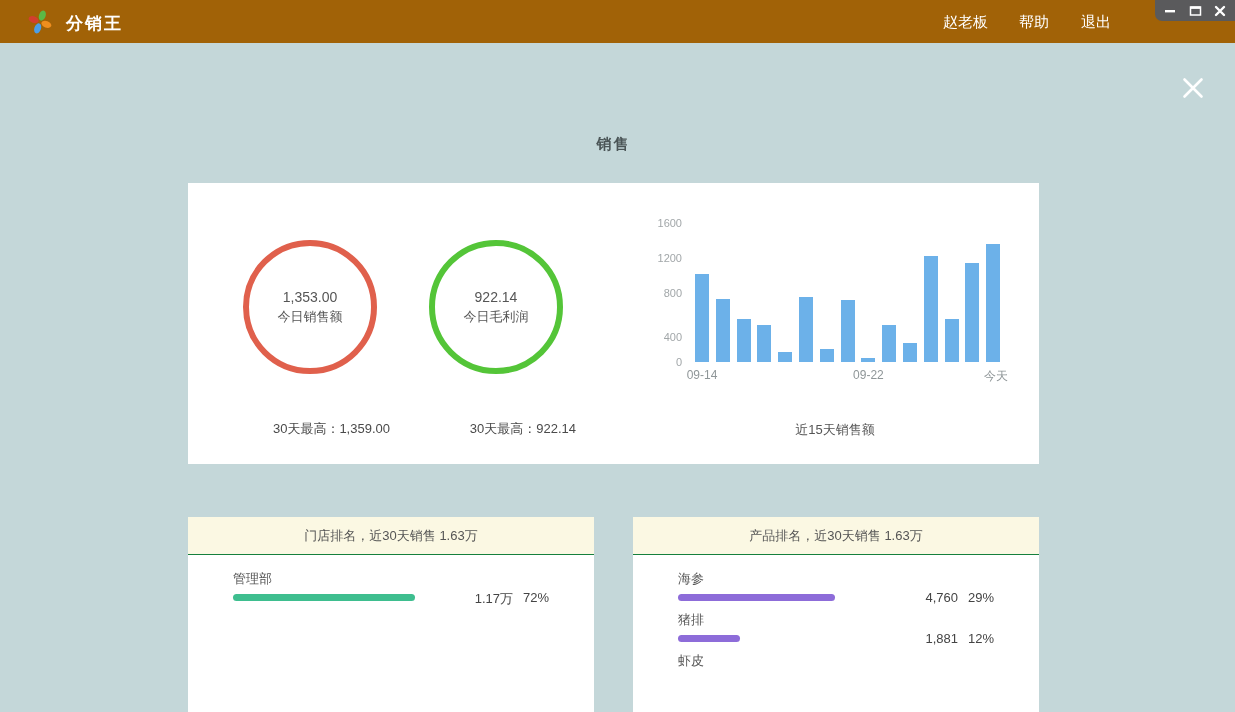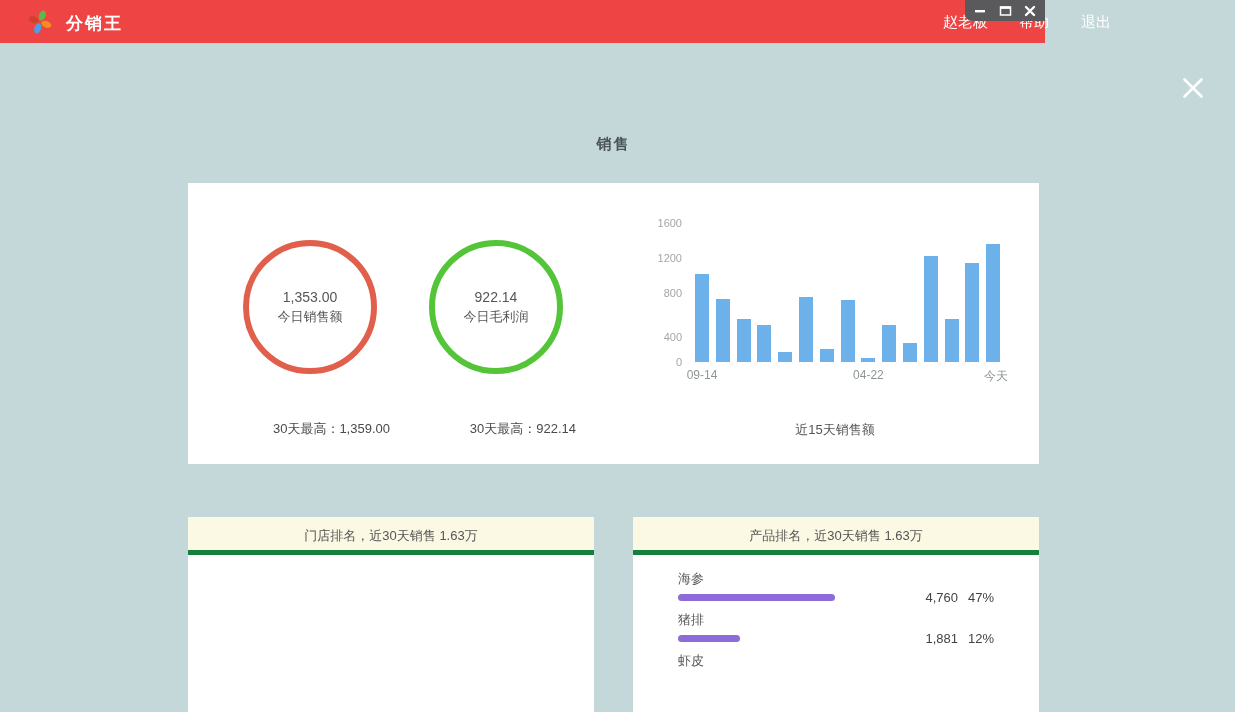--- a/index.html
+++ b/index.html
@@ -12,8 +12,8 @@
   }
   
   .titlebar {
-    position:absolute; top:0; left:0; width:1045px; height:43px;
-    background:#ef4444; z-index:10;
+    position:absolute; top:0; left:0; width:1235px; height:43px;
+    background:#a16207; z-index:10;
   }
   .logo { position:absolute; left:27px; top:8px; width:26px; height:28px; }
   .app-title {

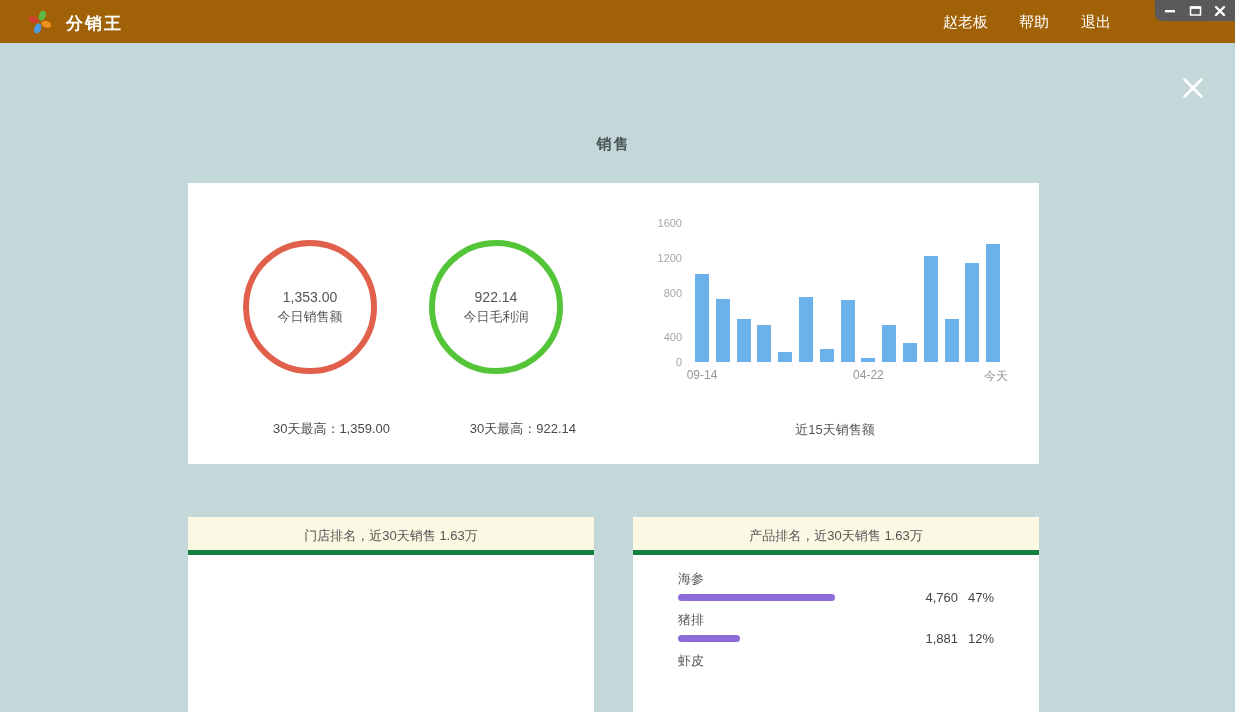--- a/index.html
+++ b/index.html
@@ -185,7 +185,7 @@
         <div class="bar" style="background: rgb(108, 177, 233); left: 323.4px; width: 14px; top: 80px; height: 99px;"></div>
         <div class="bar" style="background: rgb(108, 177, 233); left: 344.2px; width: 14px; top: 61px; height: 118px;"></div>
         <div class="xtick" style="left: 30px;">09-14</div>
-        <div class="xtick" style="left: 196.4px;">04-22</div>
+        <div class="xtick" style="left: 196.4px;">09-22</div>
         <div class="xtick" style="left: 324px;">今天</div>
       </div>
     <div class="chart-caption">近15天销售额</div>

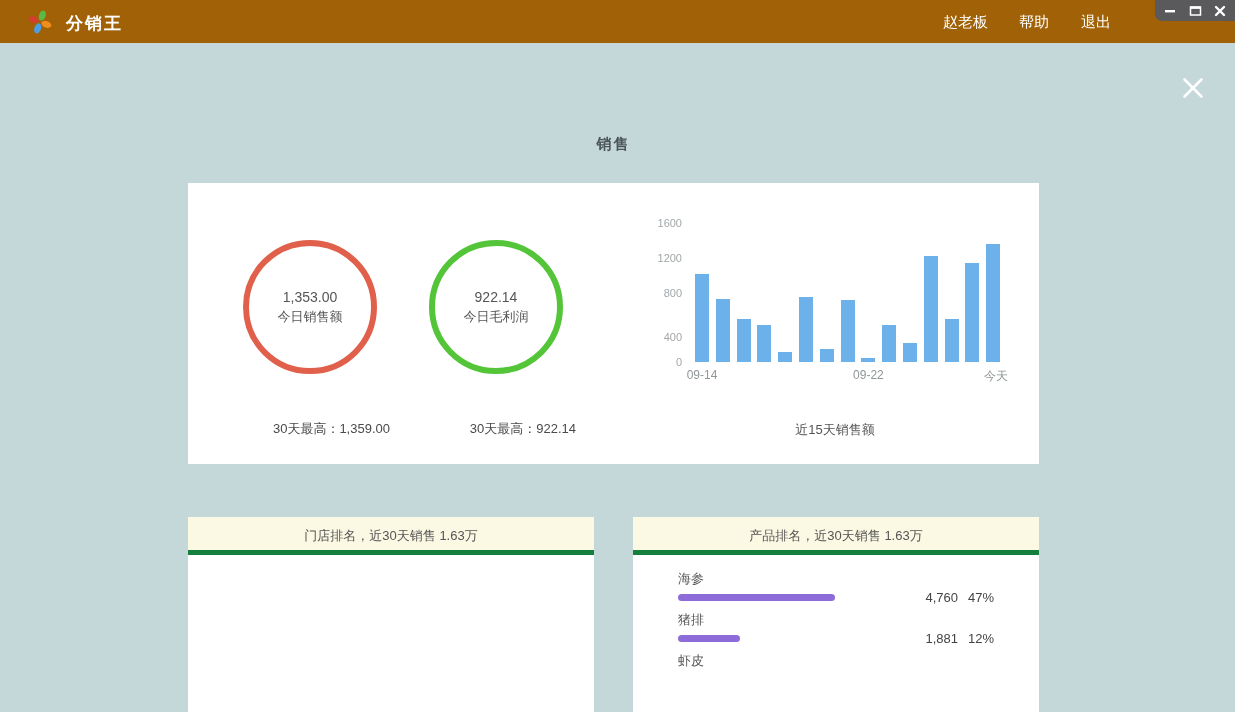--- a/index.html
+++ b/index.html
@@ -88,7 +88,7 @@
   .card-right { left:633px; }
   .card-header {
     height:38px; line-height:38px; background:#fbf8e3;
-    border-bottom:5px solid #15803d;
+    border-bottom:1px solid #15803d;
     text-align:center; font-size:13px; color:#555;
   }
   .card-body { position:relative; padding:16px 45px 0 45px; }

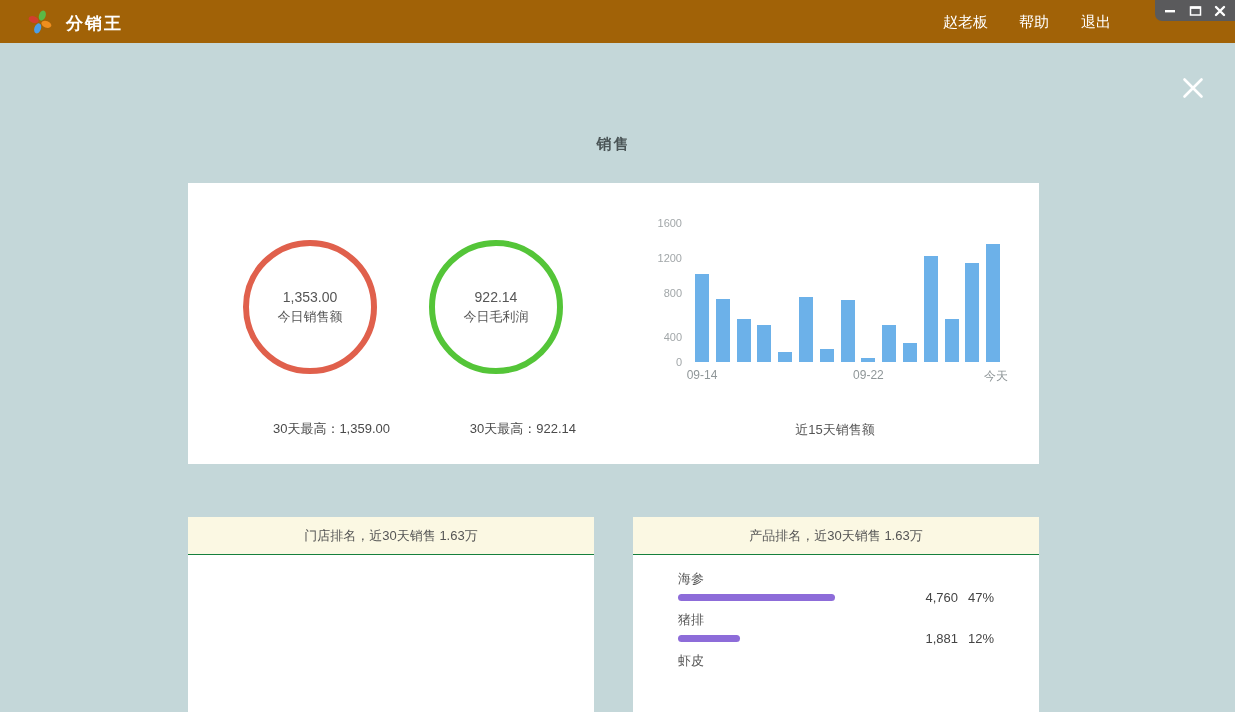--- a/index.html
+++ b/index.html
@@ -194,6 +194,12 @@
   <section class="card card-left">
     <div class="card-header">门店排名，近30天销售 1.63万</div>
     <div class="card-body" id="store-rows">
+        <div class="rank-row">
+          <div class="rank-label">管理部</div>
+          <div class="rank-bar" style="background: rgb(62, 190, 143); width: 182px;"></div>
+          <span class="rank-value">1.17万</span>
+          <span class="rank-pct">72%</span>
+        </div>
       </div>
   </section>
 

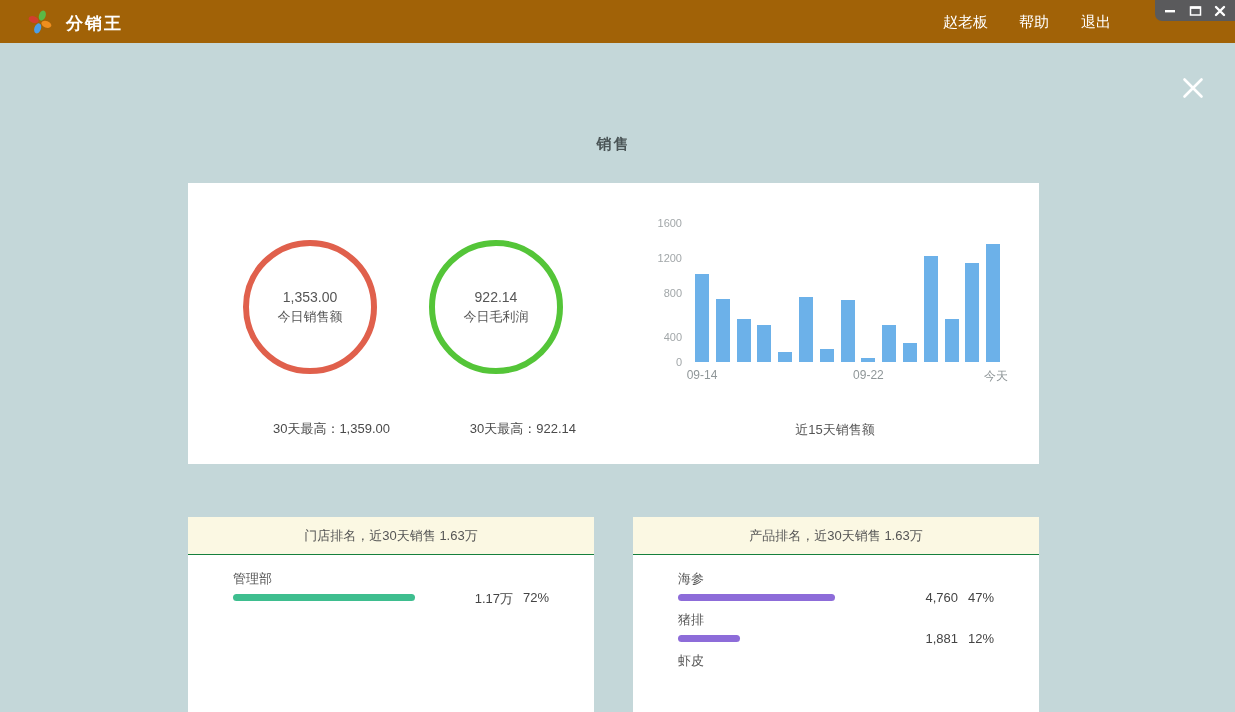--- a/index.html
+++ b/index.html
@@ -210,7 +210,7 @@
           <div class="rank-label">海参</div>
           <div class="rank-bar" style="background: rgb(141, 108, 217); width: 157px;"></div>
           <span class="rank-value">4,760</span>
-          <span class="rank-pct">47%</span>
+          <span class="rank-pct">29%</span>
         </div>
         <div class="rank-row">
           <div class="rank-label">猪排</div>

